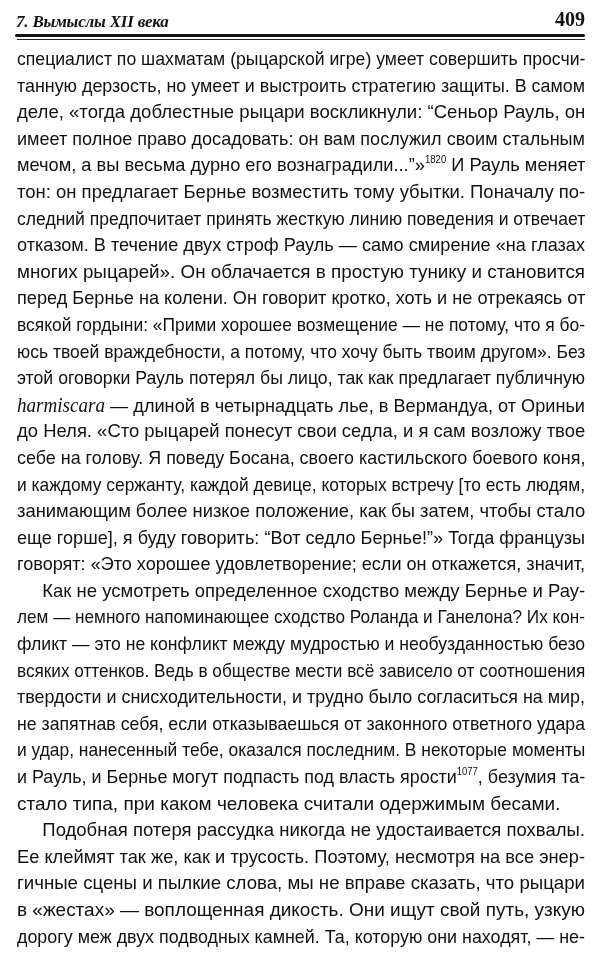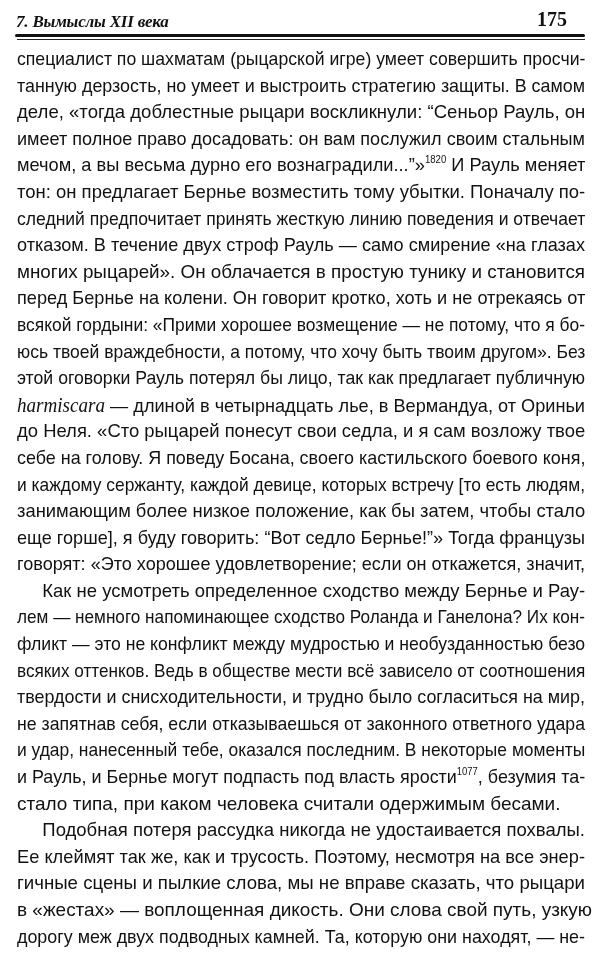--- a/index.html
+++ b/index.html
@@ -23,7 +23,7 @@
     .running-head {
       position: absolute;
       left: 16px;
-      right: 33px;
+      right: 15px;
       top: 8px;
       height: 24px;
     }

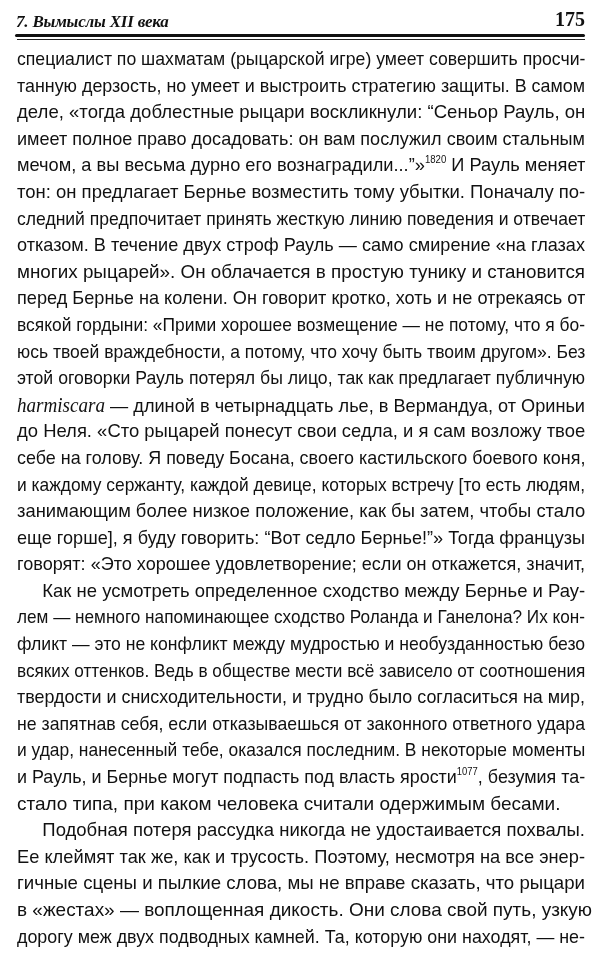--- a/index.html
+++ b/index.html
@@ -104,7 +104,7 @@
 <div class="page">
   <div class="running-head">
     <span class="chapter-title">7. Вымыслы XII века</span>
-    <span class="page-number">175</span>
+    <span class="page-number">409</span>
   </div>
   <div class="rule-thick"></div>
   <div class="rule-thin"></div>

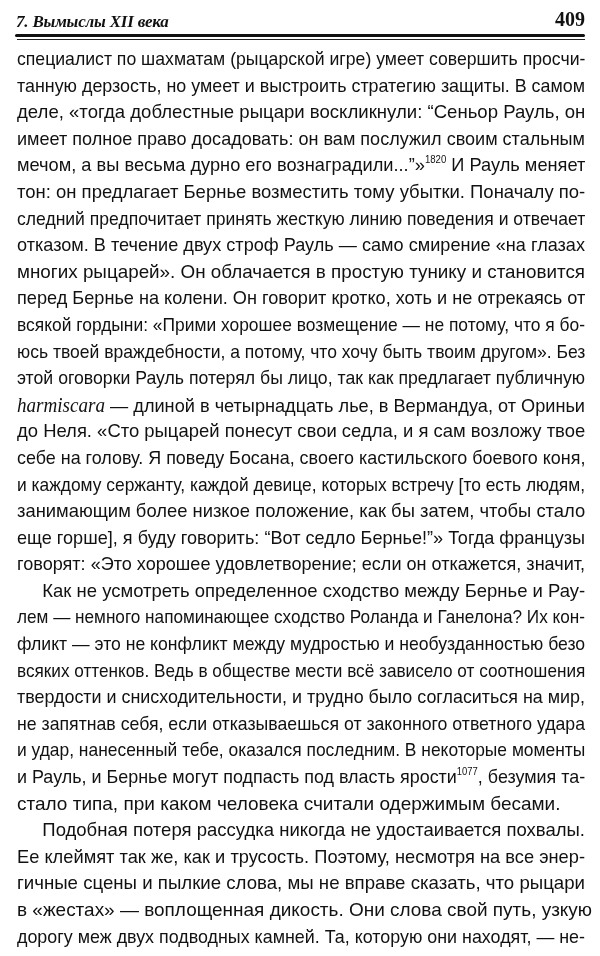--- a/index.html
+++ b/index.html
@@ -147,7 +147,7 @@
         <span class="line indent" style="display: block; width: 583px; transform: scaleX(0.974271);">Подобная потеря рассудка никогда не удостаивается похвалы.</span>
         <span class="line" style="display: block; width: 591px; transform: scaleX(0.961083);">Ее клеймят так же, как и трусость. Поэтому, несмотря на все энер-</span>
         <span class="line" style="display: block; width: 579px; transform: scaleX(0.981002);">гичные сцены и пылкие слова, мы не вправе сказать, что рыцари</span>
-        <span class="line" style="display: block; width: 569px; transform: scaleX(0.998243);">в «жестах» — воплощенная дикость. Они слова свой путь, узкую</span>
+        <span class="line" style="display: block; width: 569px; transform: scaleX(0.998243);">в «жестах» — воплощенная дикость. Они ищут свой путь, узкую</span>
         <span class="line" style="display: block; width: 604px; transform: scaleX(0.940397);">дорогу меж двух подводных камней. Та, которую они находят, — не-</span>
       </div>
     </div>

